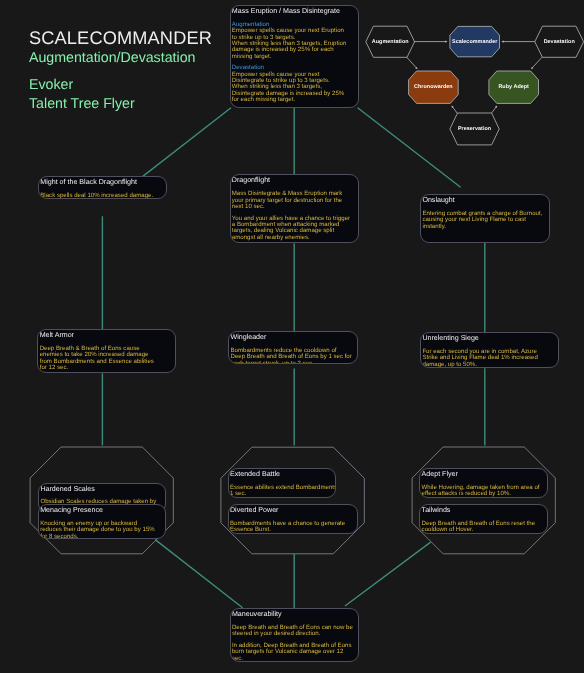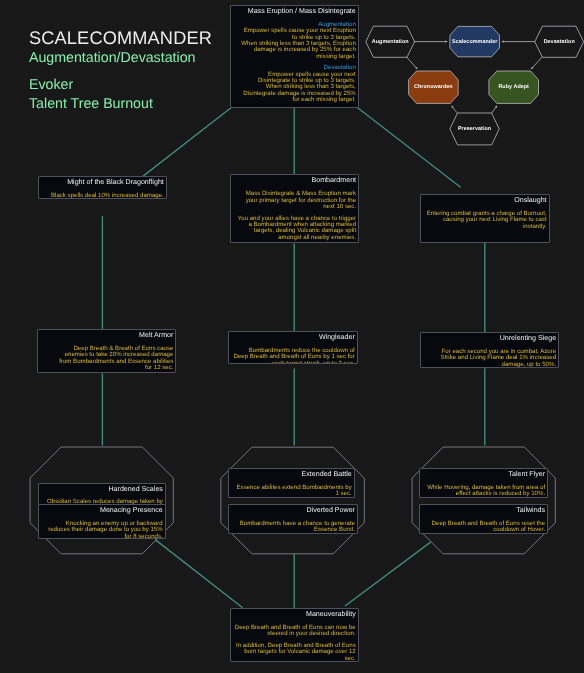--- a/index.html
+++ b/index.html
@@ -30,8 +30,8 @@
 
   .tbox{
     position:absolute;background:#08080f;
-    border:1px solid #4f4f5e;border-radius:1px;
-    box-sizing:border-box;padding:1.1px 2px 2px 1.3px;overflow:hidden;text-align:right;
+    border:1px solid #4f4f5e;border-radius:9px;
+    box-sizing:border-box;padding:1.1px 2px 2px 1.3px;overflow:hidden;
   }
   .tbox .tt{font-size:7.1px;font-weight:400;color:#f2f2f2;line-height:8.2px;white-space:nowrap;}
   .tbox .blk{margin-top:5.2px;}

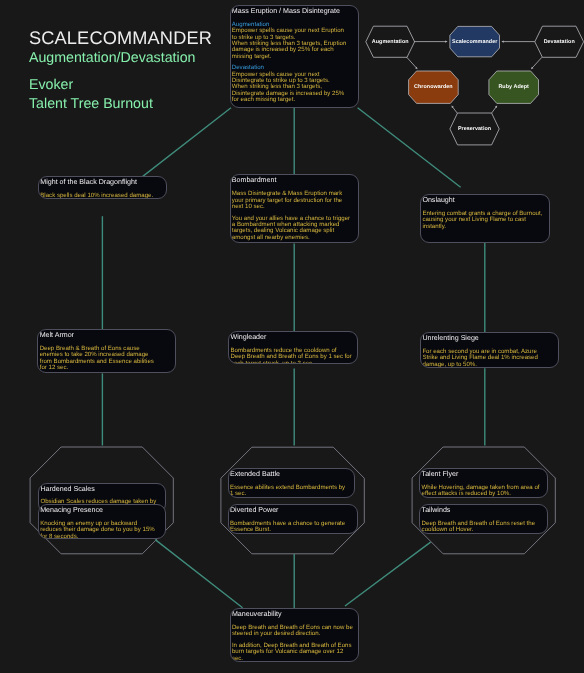--- a/index.html
+++ b/index.html
@@ -89,7 +89,7 @@
   <div class="hdr-title">SCALECOMMANDER</div>
   <div class="hdr-sub">Augmentation/Devastation</div>
   <div class="hdr-sub2">Evoker</div>
-  <div class="hdr-cap">Talent Tree Burnout</div>
+  <div class="hdr-cap">Talent Tree Flyer</div>
   <div id="navlabels">
       <div class="hexlbl" style="left: 390.2px; top: 41.75px;">Augmentation</div>
       <div class="hexlbl" style="left: 474.7px; top: 41.6px;">Scalecommander</div>

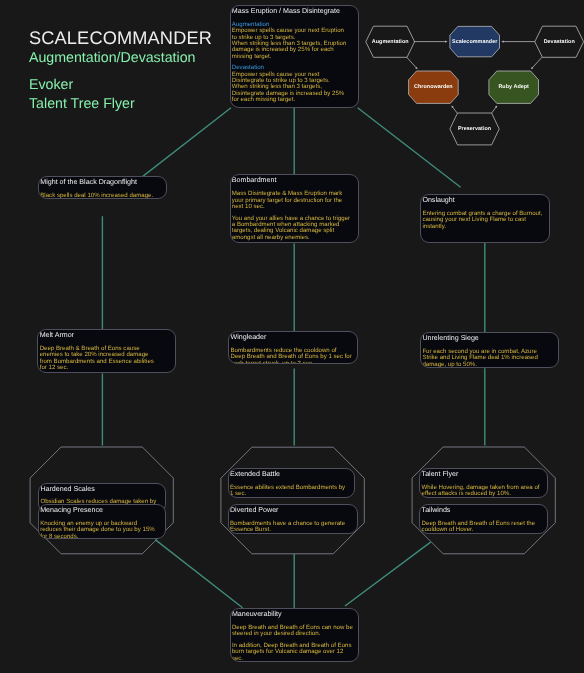--- a/index.html
+++ b/index.html
@@ -125,7 +125,7 @@
         </div>
       </div>
       <div class="tbox" style="left: 229.5px; top: 174.4px; width: 129.6px; height: 69.1px;">
-        <div class="tt">Bombardment</div>
+        <div class="tt">Dragonflight</div>
         <div class="blk first">
           <div class="tb">Mass Disintegrate &amp; Mass Eruption mark</div>
           <div class="tb">your primary target for destruction for the</div>

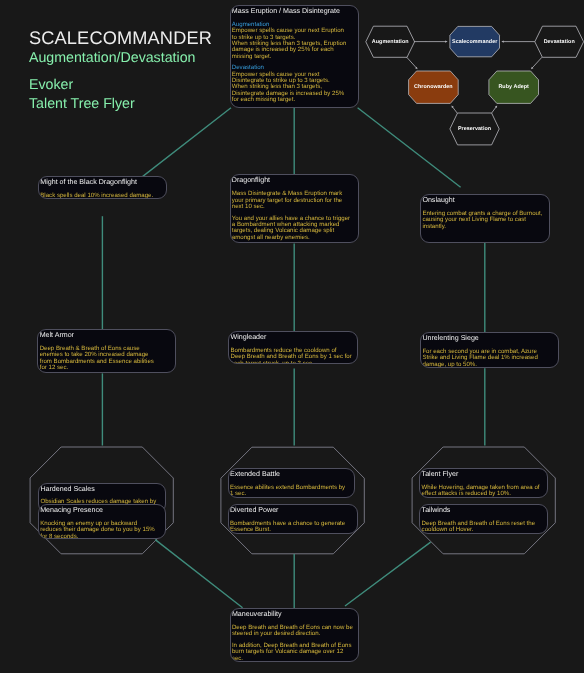--- a/index.html
+++ b/index.html
@@ -186,7 +186,7 @@
           <div class="tb">for 8 seconds.</div>
         </div>
       </div>
-      <div class="tbox" style="left: 227.7px; top: 467.7px; width: 127px; height: 30.3px;">
+      <div class="tbox" style="left: 227.7px; top: 467.7px; width: 108px; height: 30.3px;">
         <div class="tt">Extended Battle</div>
         <div class="blk first">
           <div class="tb">Essence abilites extend Bombardments by</div>

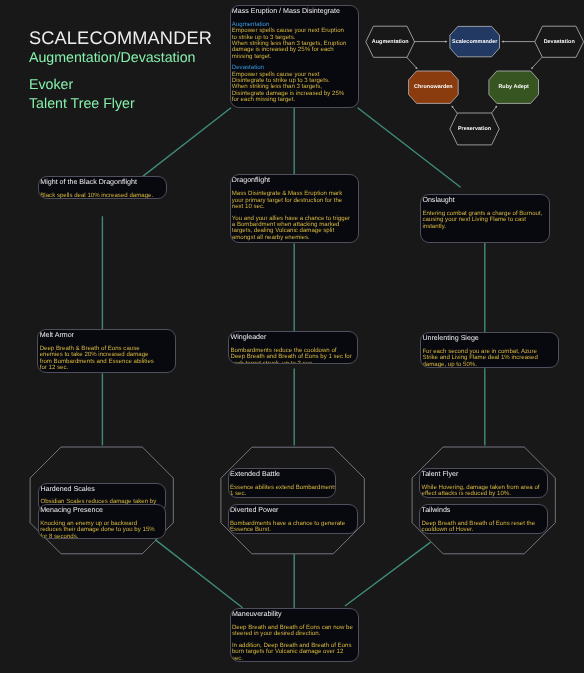--- a/index.html
+++ b/index.html
@@ -201,7 +201,7 @@
         </div>
       </div>
       <div class="tbox" style="left: 419.3px; top: 467.7px; width: 128.8px; height: 30.3px;">
-        <div class="tt">Talent Flyer</div>
+        <div class="tt">Adept Flyer</div>
         <div class="blk first">
           <div class="tb">While Hovering, damage taken from area of</div>
           <div class="tb">effect attacks is reduced by 10%.</div>

